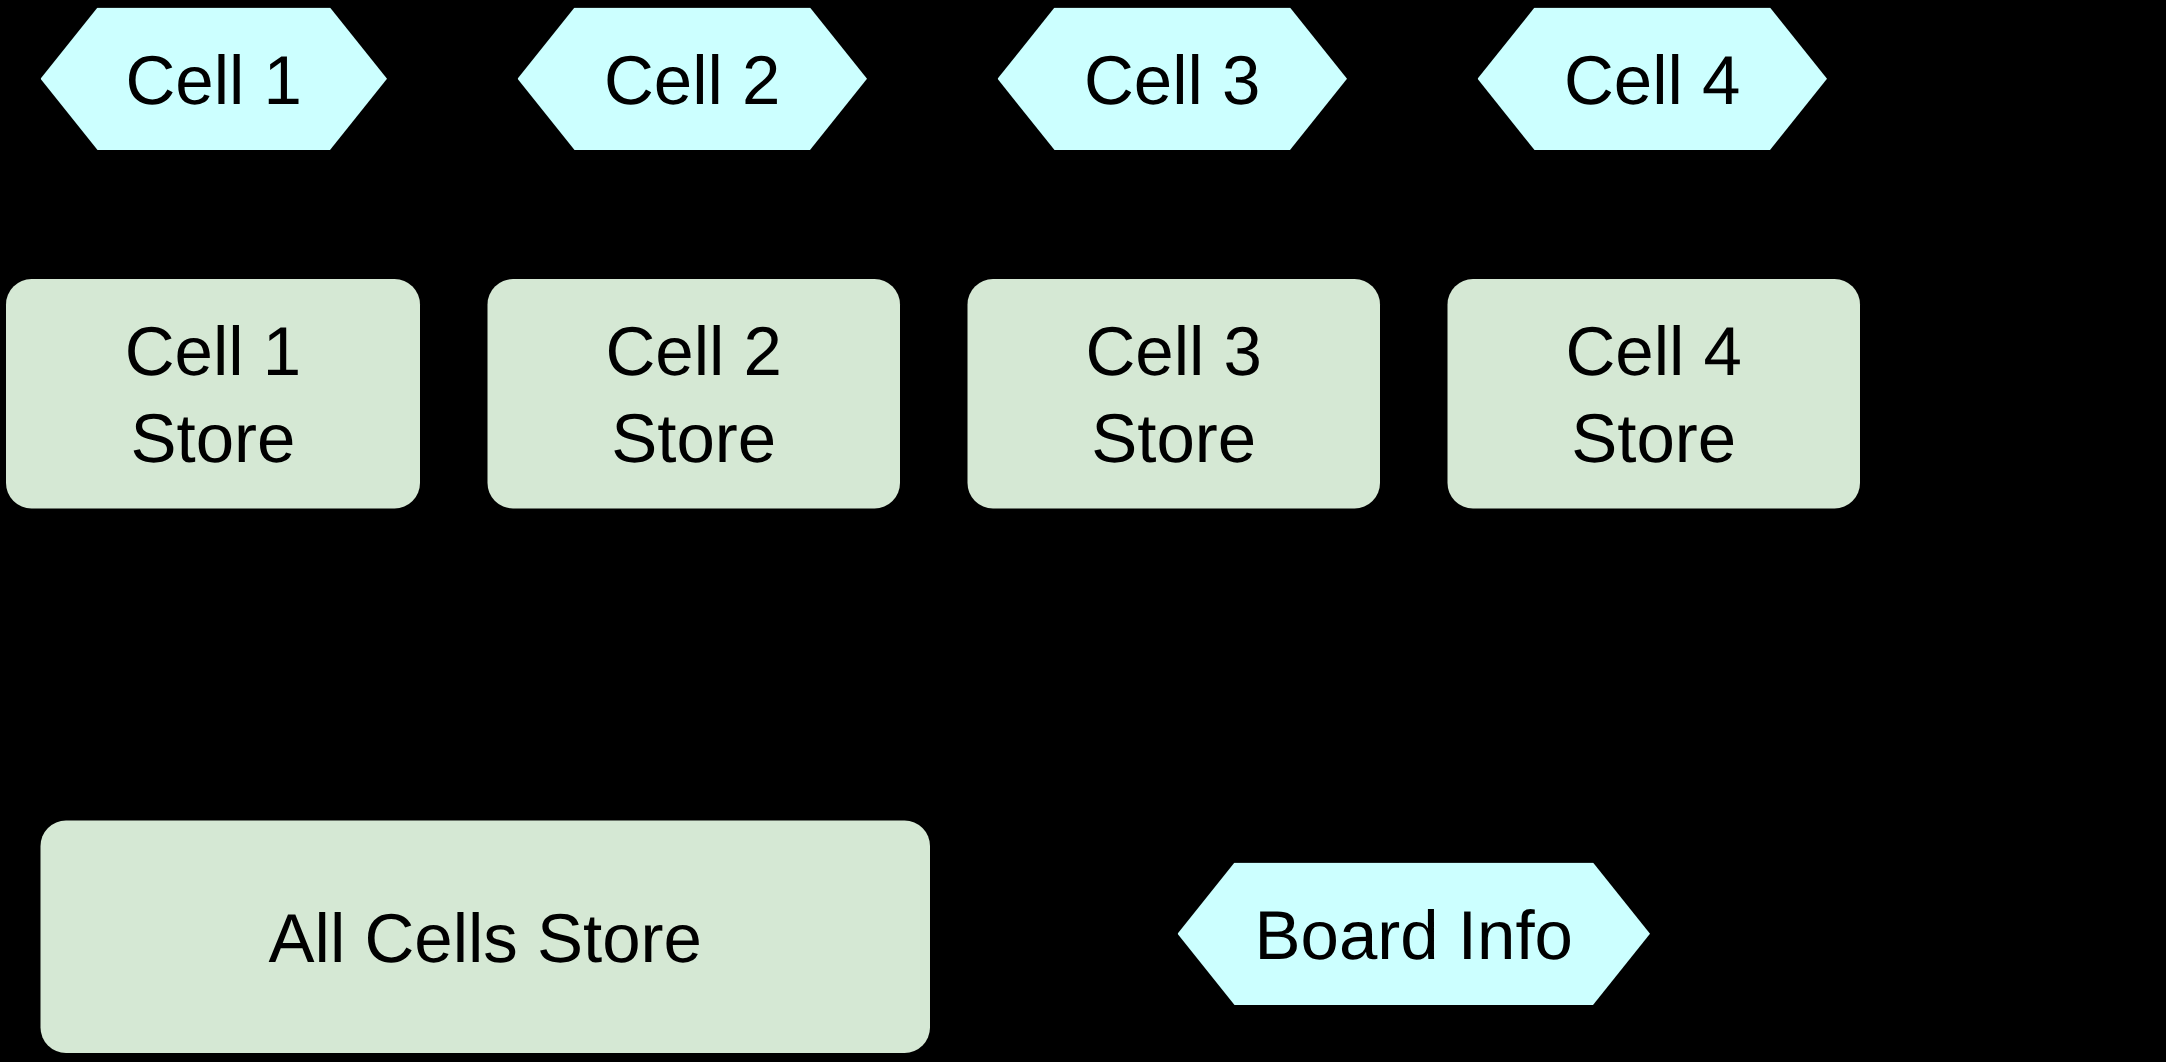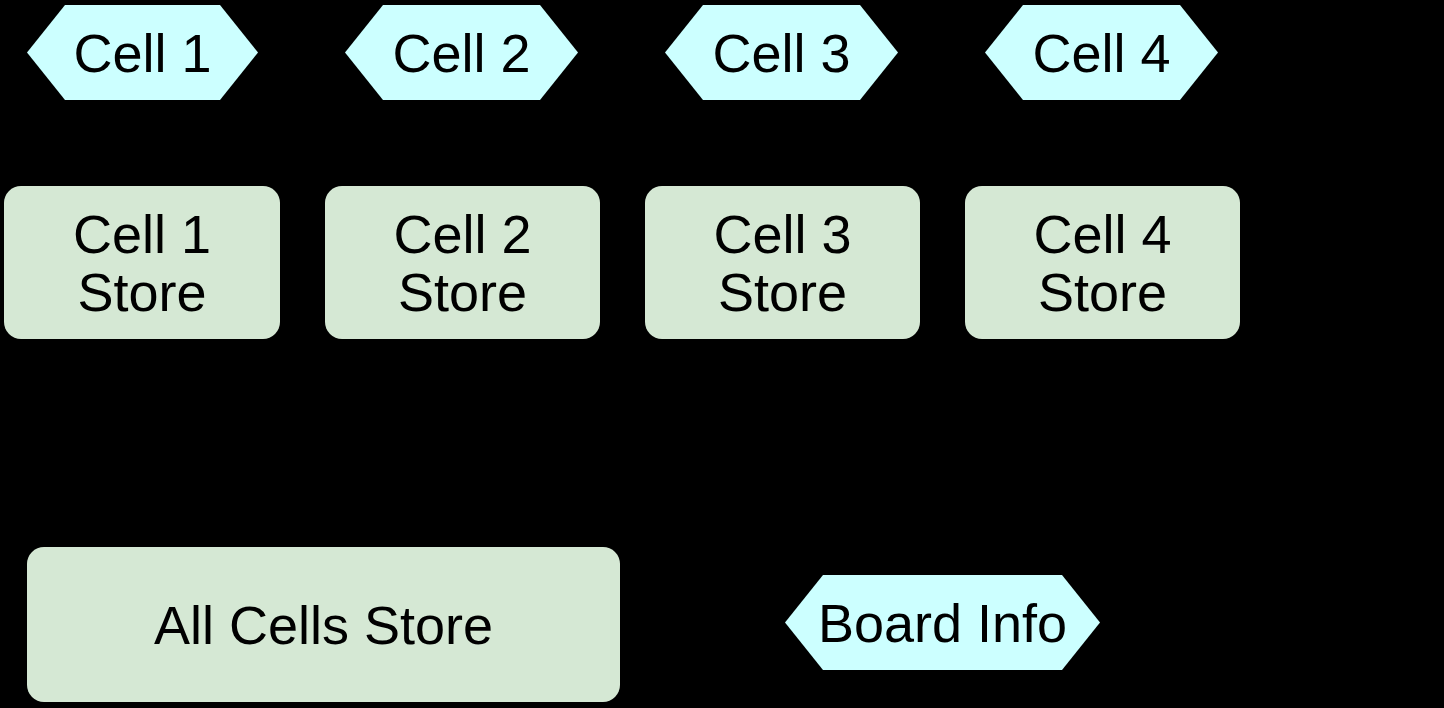--- a/index.html
+++ b/index.html
@@ -35,7 +35,7 @@
     text-align: center;
     color: #000000;
     font-family: "Liberation Sans", sans-serif;
-    font-size: 54px;
+    font-size: 46px;
     line-height: 58px;
     font-weight: normal;
     white-space: pre-line;

